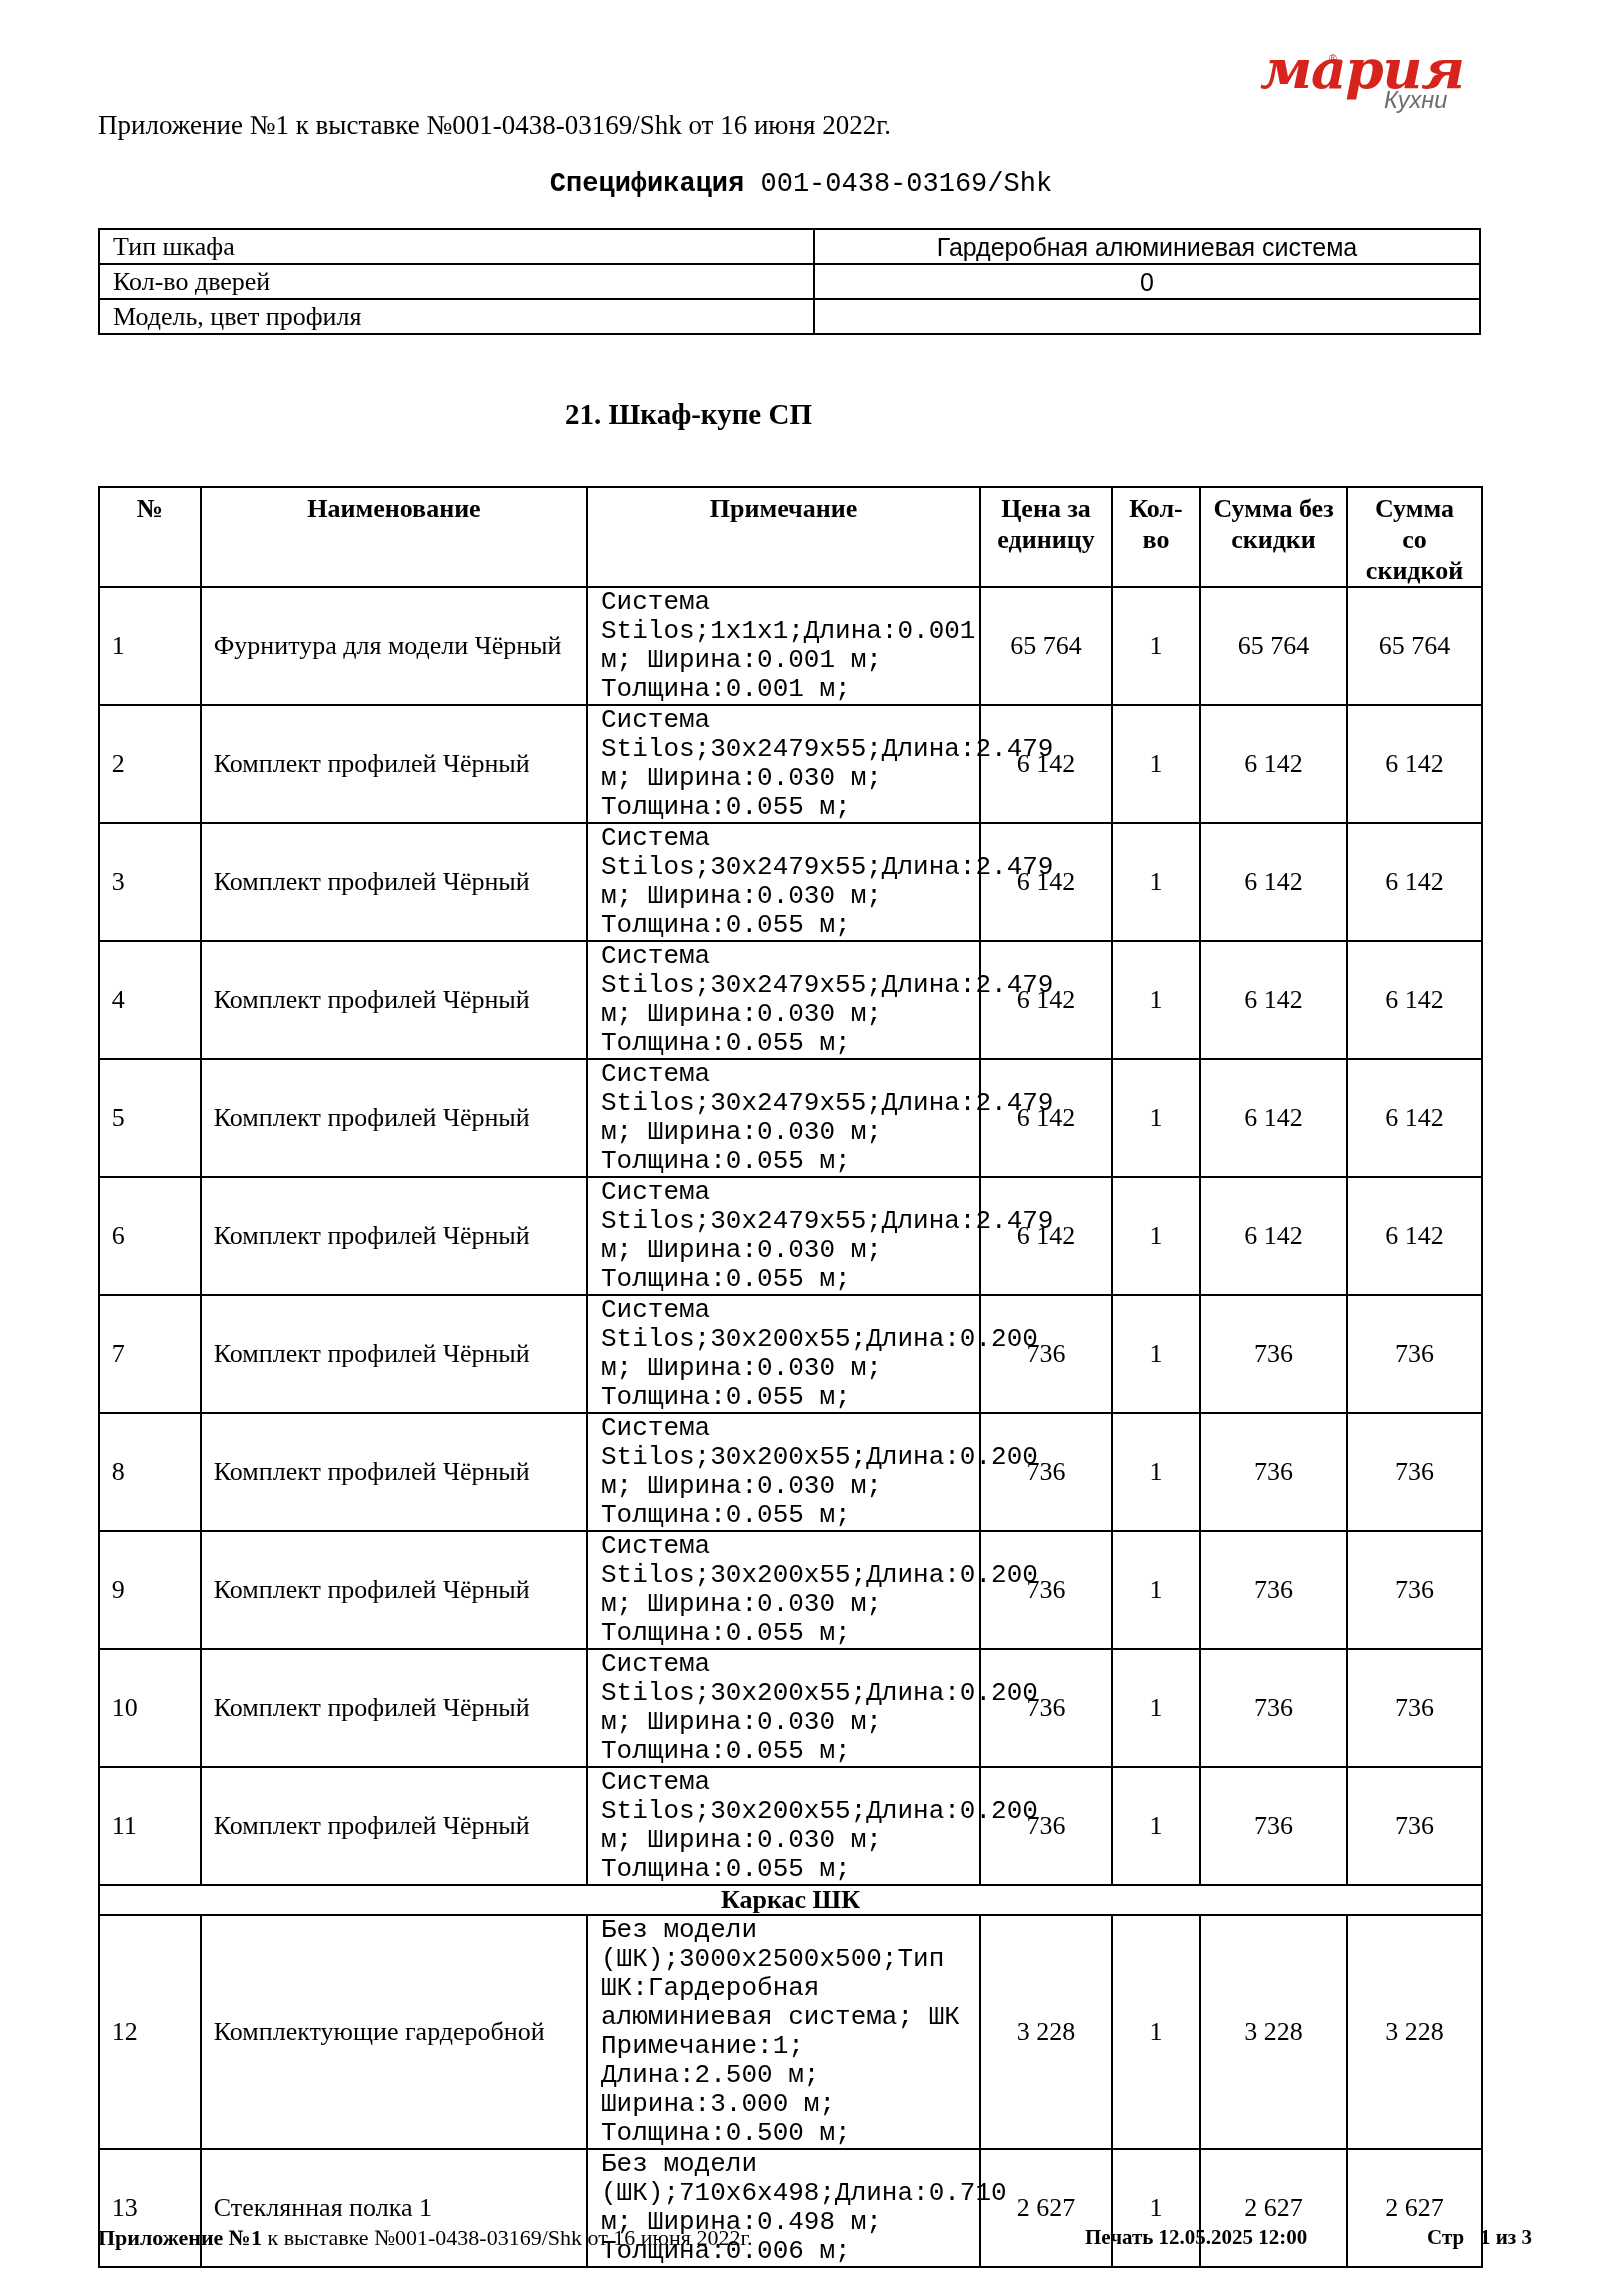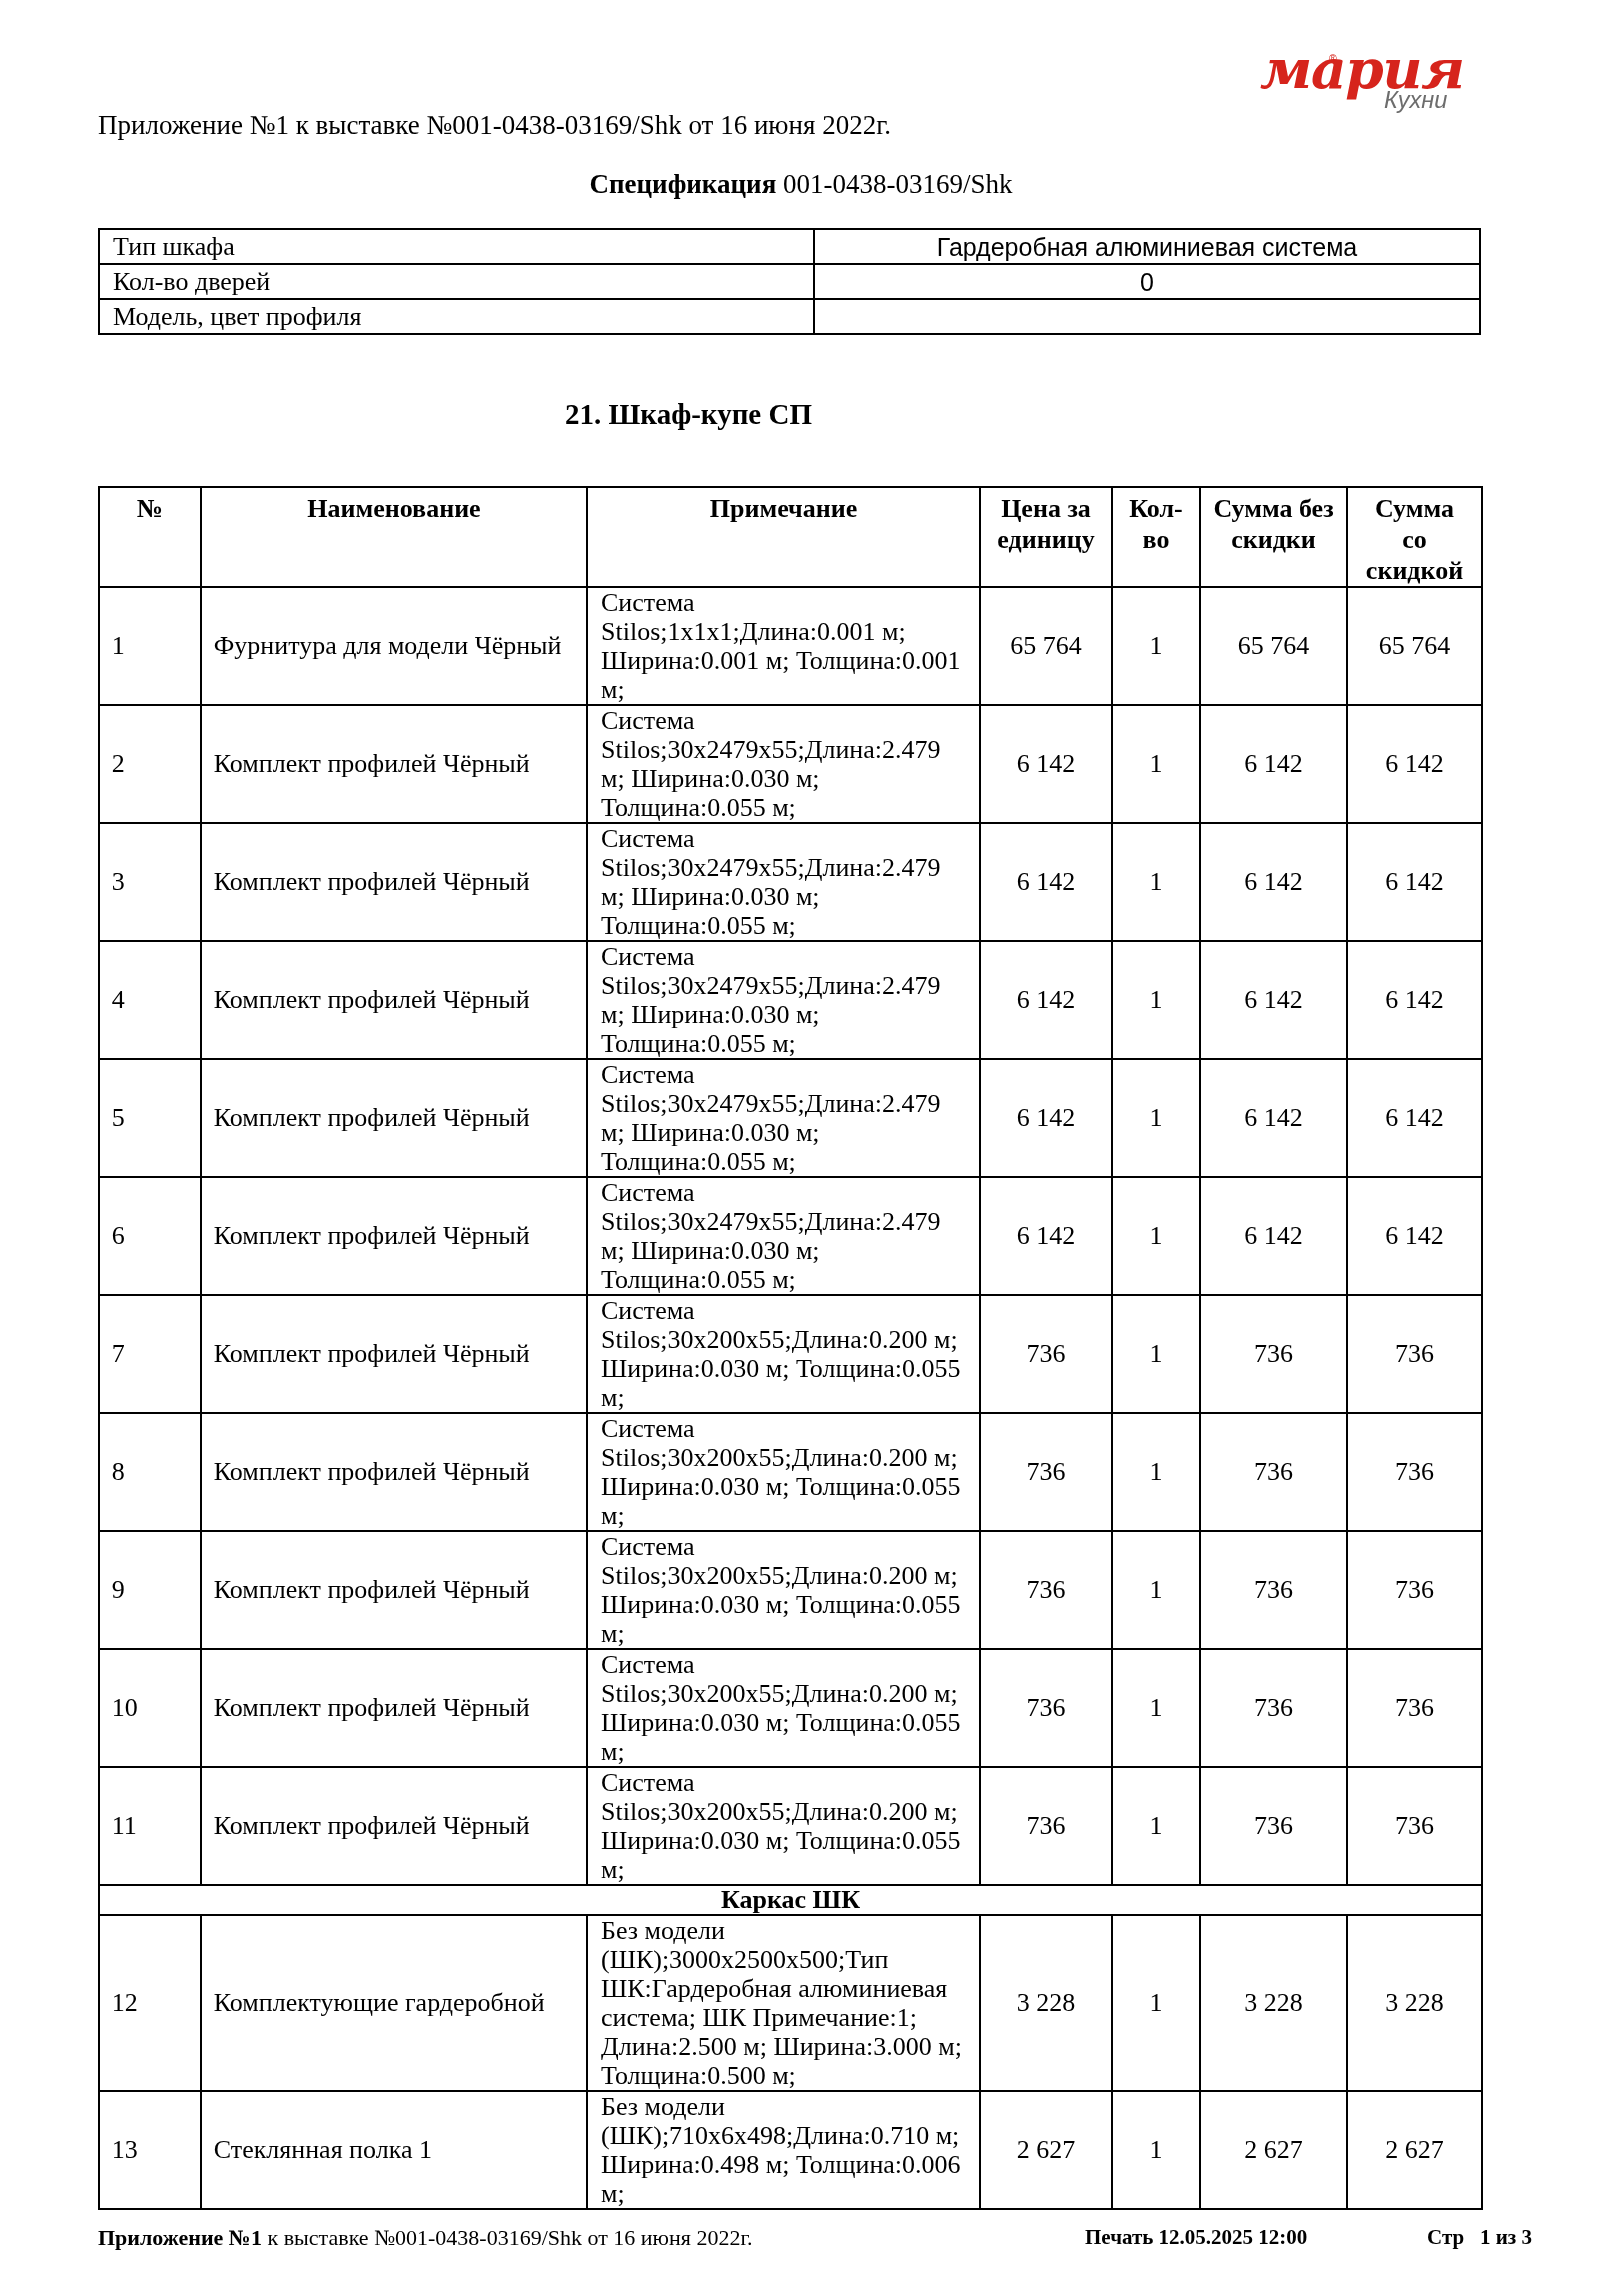--- a/index.html
+++ b/index.html
@@ -14,7 +14,7 @@
         font-style:italic; font-size:23.6px; color:#6d6d6d; }
 
   .doc-title { position:absolute; left:98px; top:110px; font-size:27px; white-space:nowrap; }
-  .spec-title { position:absolute; left:0; width:1602px; text-align:center; top:169px; font-size:27px; }
+  .spec-title { position:absolute; left:0; width:1602px; text-align:center; top:169px; font-size:27px;font-family:Liberation Mono, monospace; }
   .spec-title b { font-weight:bold; }
 
   table { border-collapse:collapse; position:absolute; }

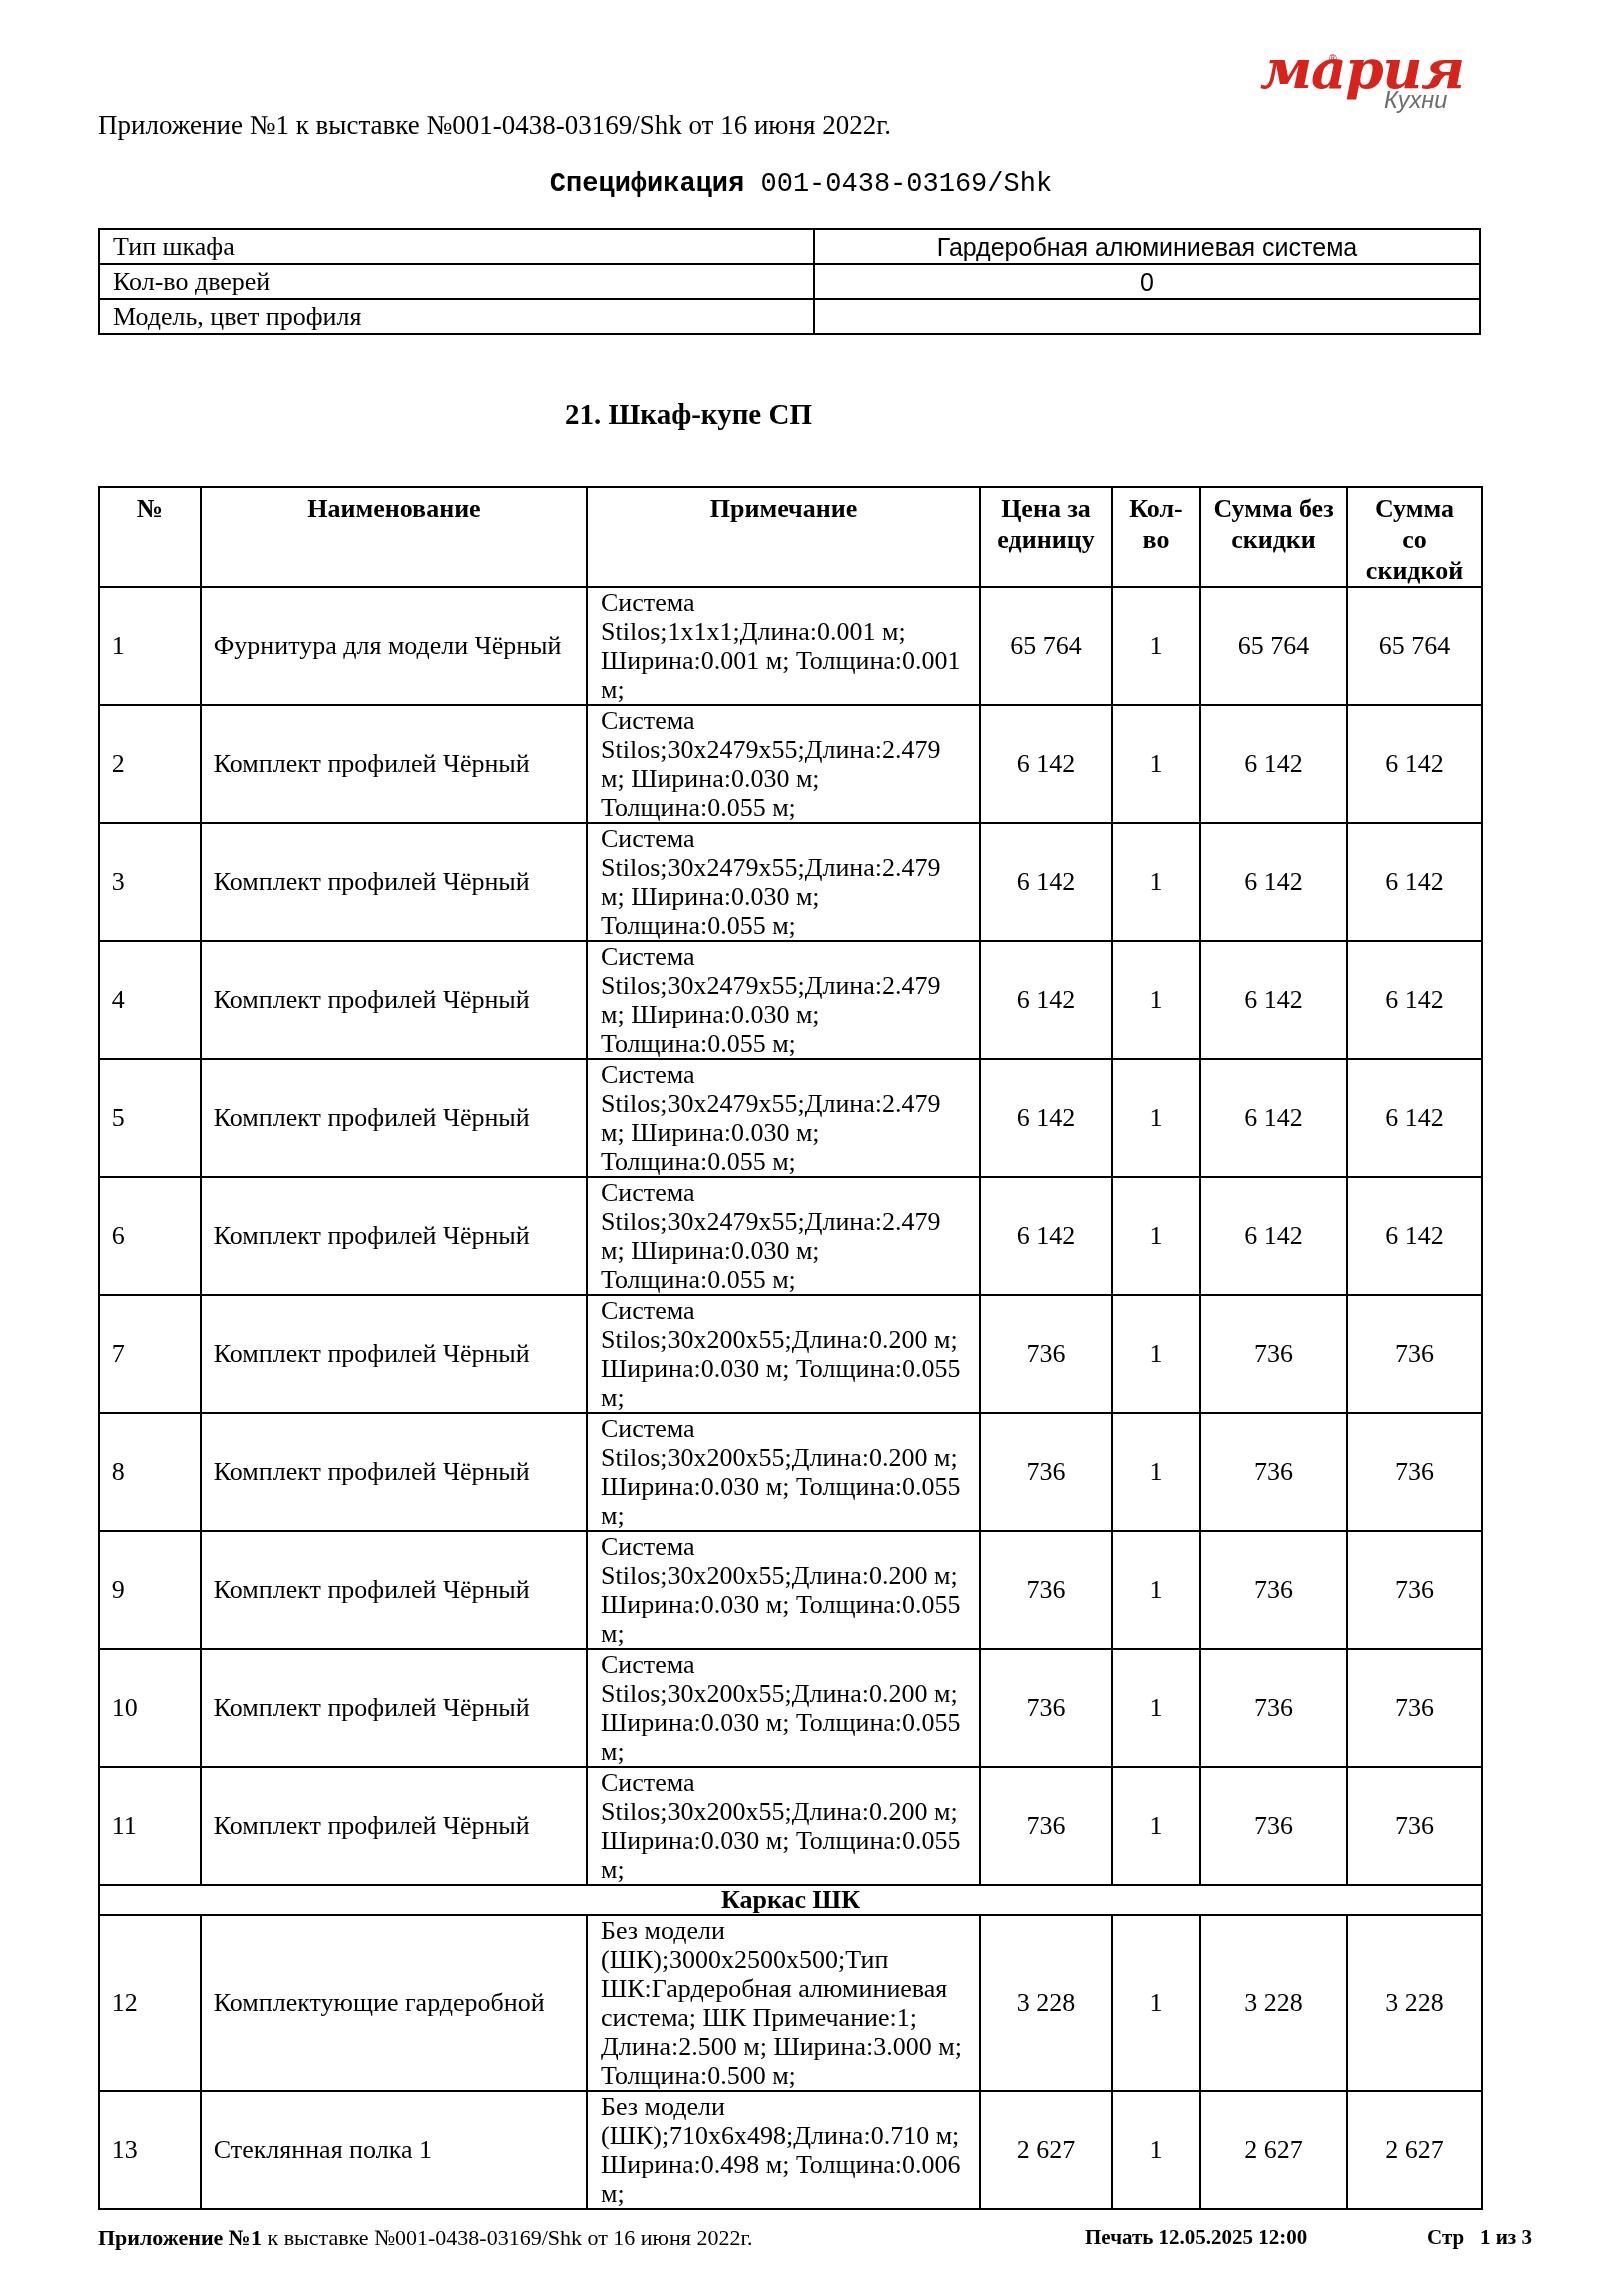--- a/index.html
+++ b/index.html
@@ -30,7 +30,7 @@
   .main td, .main th { border:2px solid #000; font-size:26px; line-height:29.5px; vertical-align:middle; padding:0 11.8px; }
   .main th { font-weight:bold; text-align:center; vertical-align:top; padding-top:5.2px; height:92px; line-height:31px; }
   .main td.num { text-align:left; }
-  .main td.note { line-height:29px; padding:0 13px 0 13px; }
+  .main td.note { line-height:29px; padding:0 13px 0 13px;font-family:Liberation Mono, monospace; }
   .main td.c { text-align:center; padding:0 2.6px; }
   .main tr.group td { text-align:center; font-weight:bold; height:27.5px; line-height:27.5px; }
   .main tr.r td { height:111px; }

